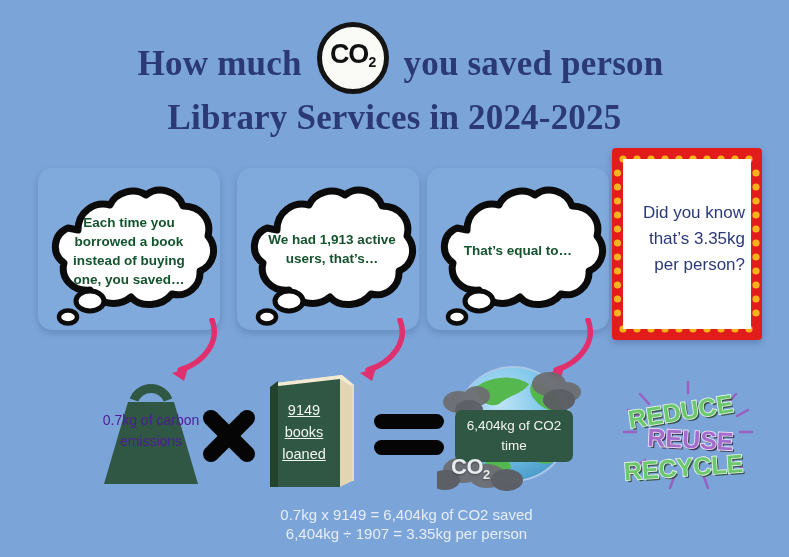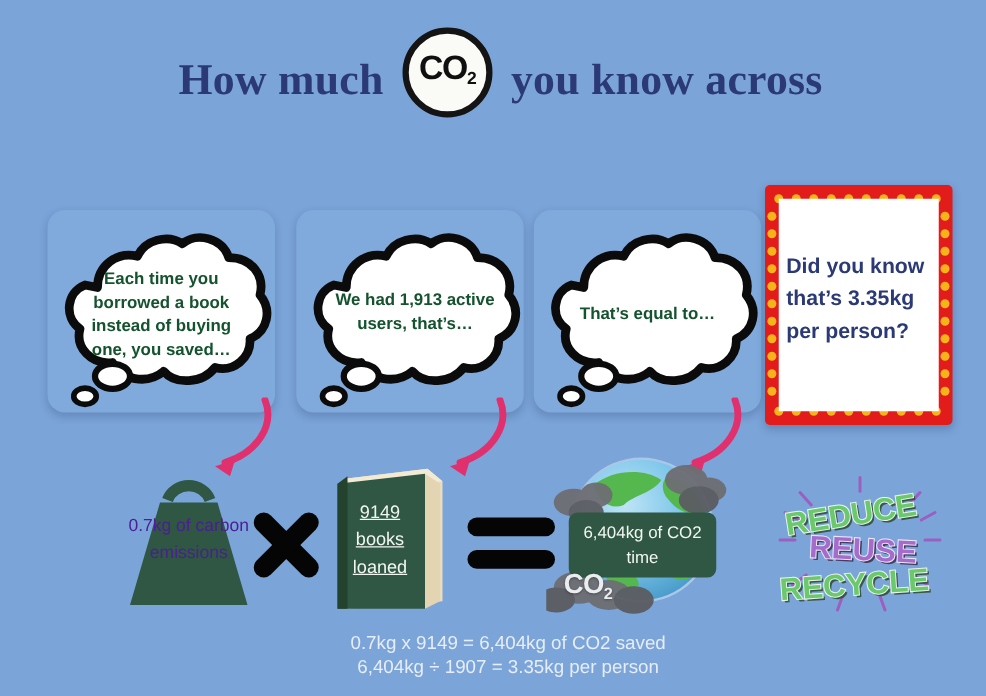--- a/index.html
+++ b/index.html
@@ -179,7 +179,7 @@
       <span class="co2-badge">
         <span class="txt"><span>CO</span><span class="sub">2</span></span>
       </span>
-      <span>you know across</span>
+      <span>you saved person</span>
     </span>
   </div>
 

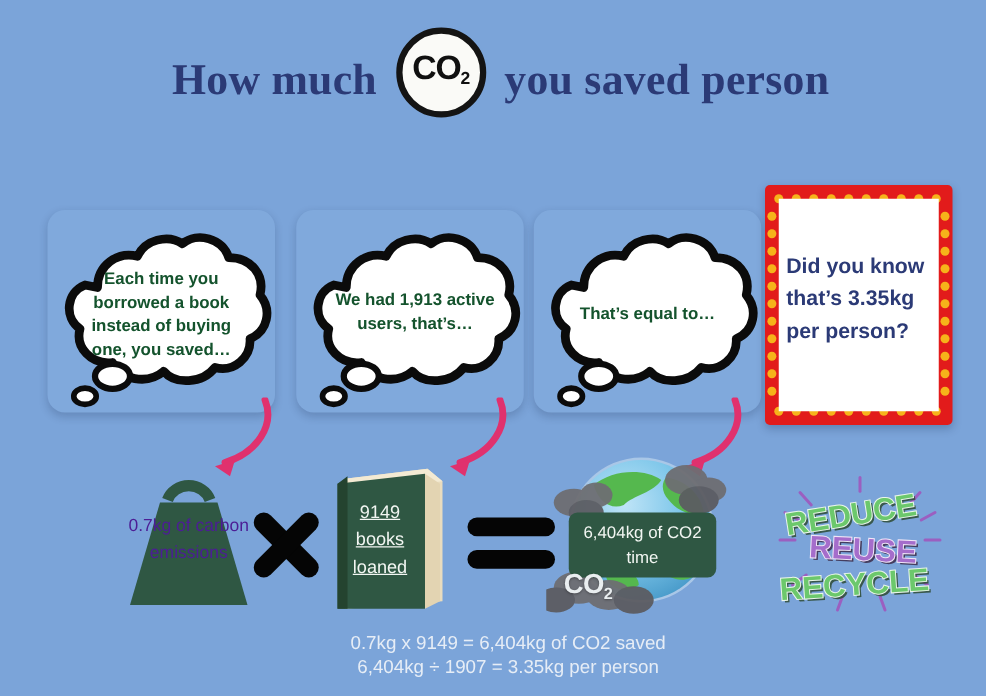--- a/index.html
+++ b/index.html
@@ -181,6 +181,7 @@
       </span>
       <span>you saved person</span>
     </span>
+    <span class="title-line">Library Services in 2024-2025</span>
   </div>
 
   <div class="card" id="card1">

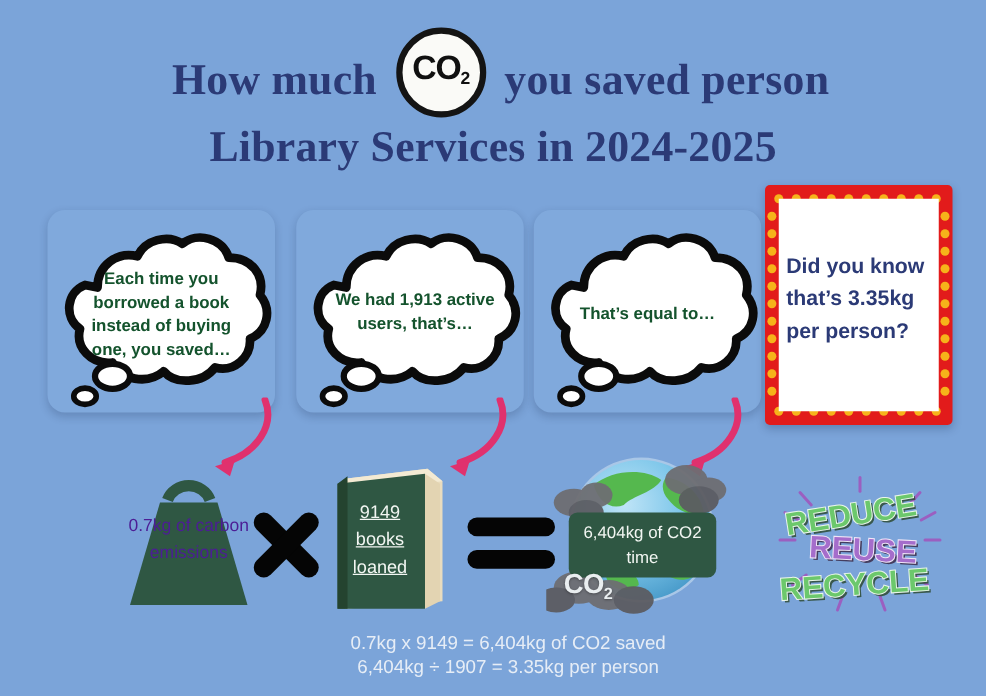--- a/index.html
+++ b/index.html
@@ -98,9 +98,9 @@
     padding:0 6px 10px;
   }
   #didyouknow .dyk-text{
-    text-align:left;
+    text-align:right;
     color:#2B3A76;
-    font-weight:bold;
+    font-weight:normal;
     font-size:17px;
     line-height:26px;
   }

